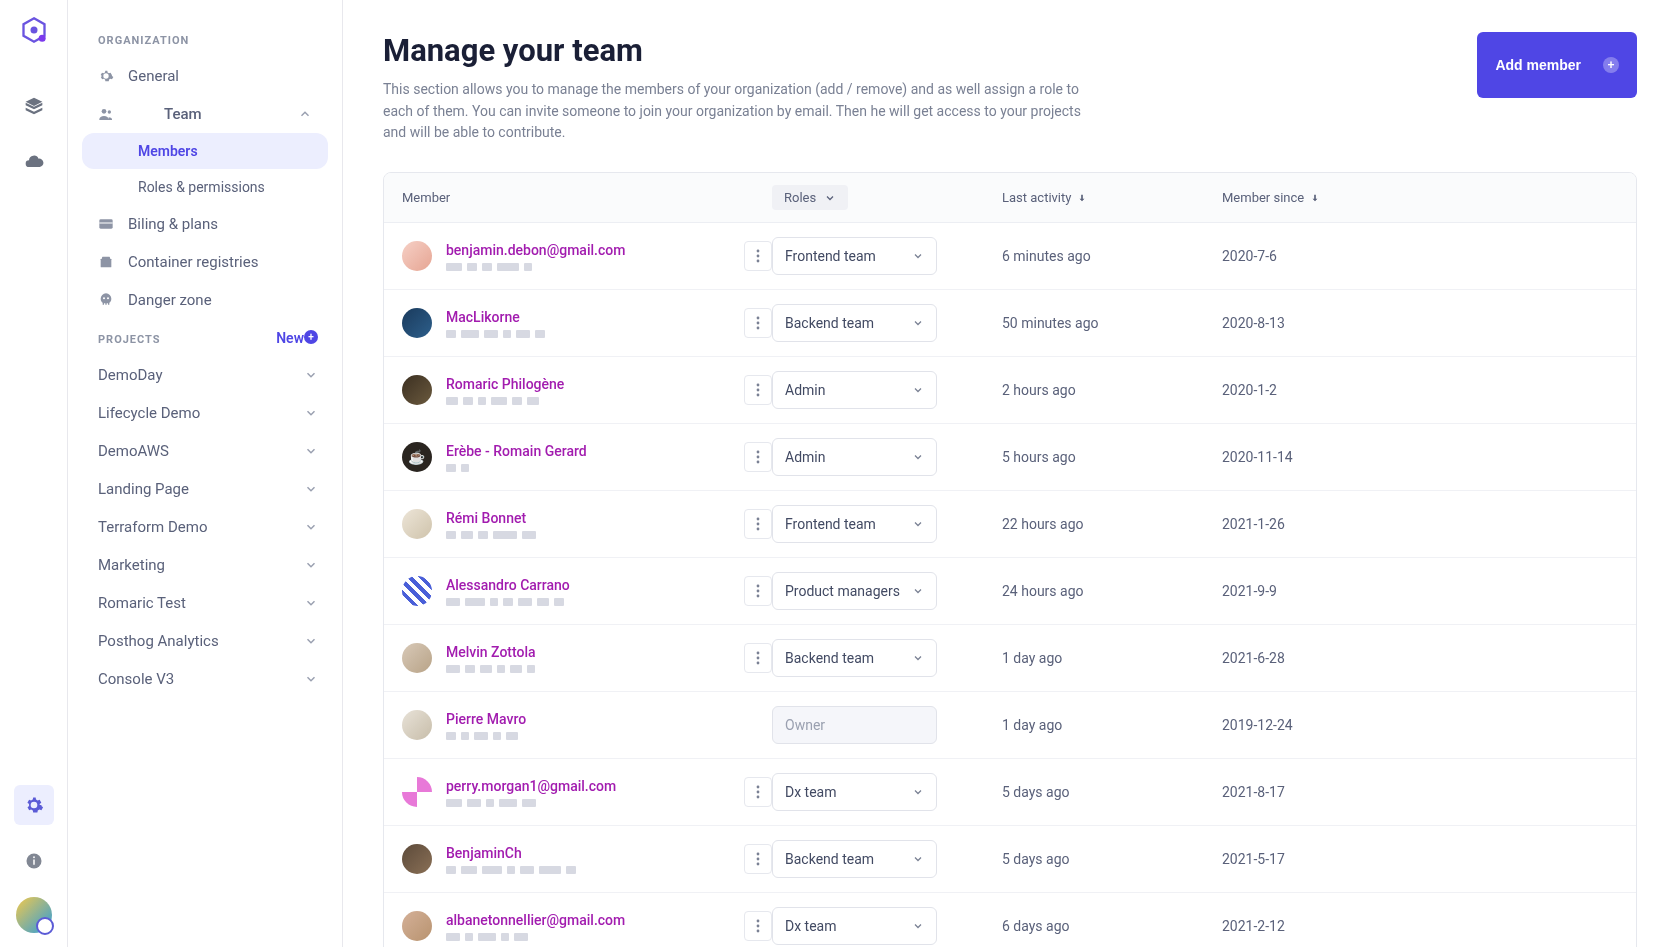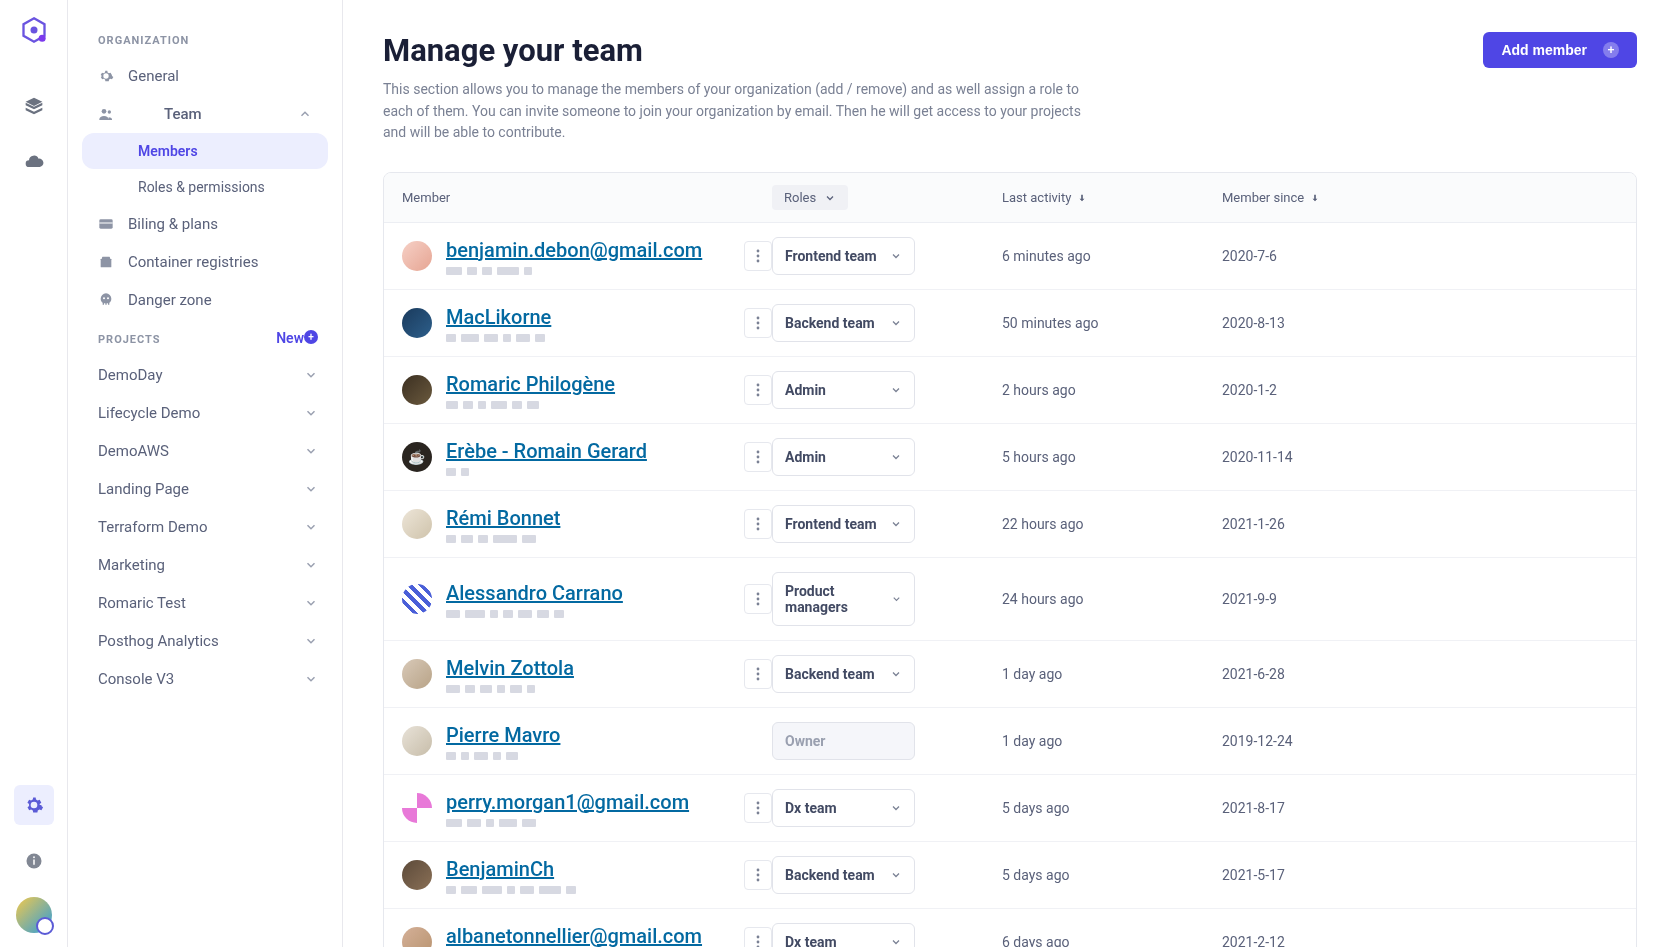--- a/index.html
+++ b/index.html
@@ -80,8 +80,8 @@
 .main-title { font-size:31px; font-weight:700; color:#1a1f36; margin-bottom:10px; }
 .main-desc { color:#7a8194; max-width:700px; line-height:1.55; font-size:14px; }
 .add-btn {
-  background:#4f46e5; color:#fff; border:none; padding:10px 18px; border-radius:6px;
-  font-size:14px; font-weight:600; display:flex; align-items:center; gap:16px; cursor:pointer;
+  background:#4f46e5; color:#fff; border:none; padding:25px 18px; border-radius:6px;
+  font-size:14px; font-weight:600; display:flex; align-items:center; gap:22px; cursor:pointer;
   white-space:nowrap;
 }
 .add-btn .plus-circ { width:16px; height:16px; border-radius:50%; background:rgba(255,255,255,0.3); display:flex; align-items:center; justify-content:center; font-size:12px; line-height:1; }

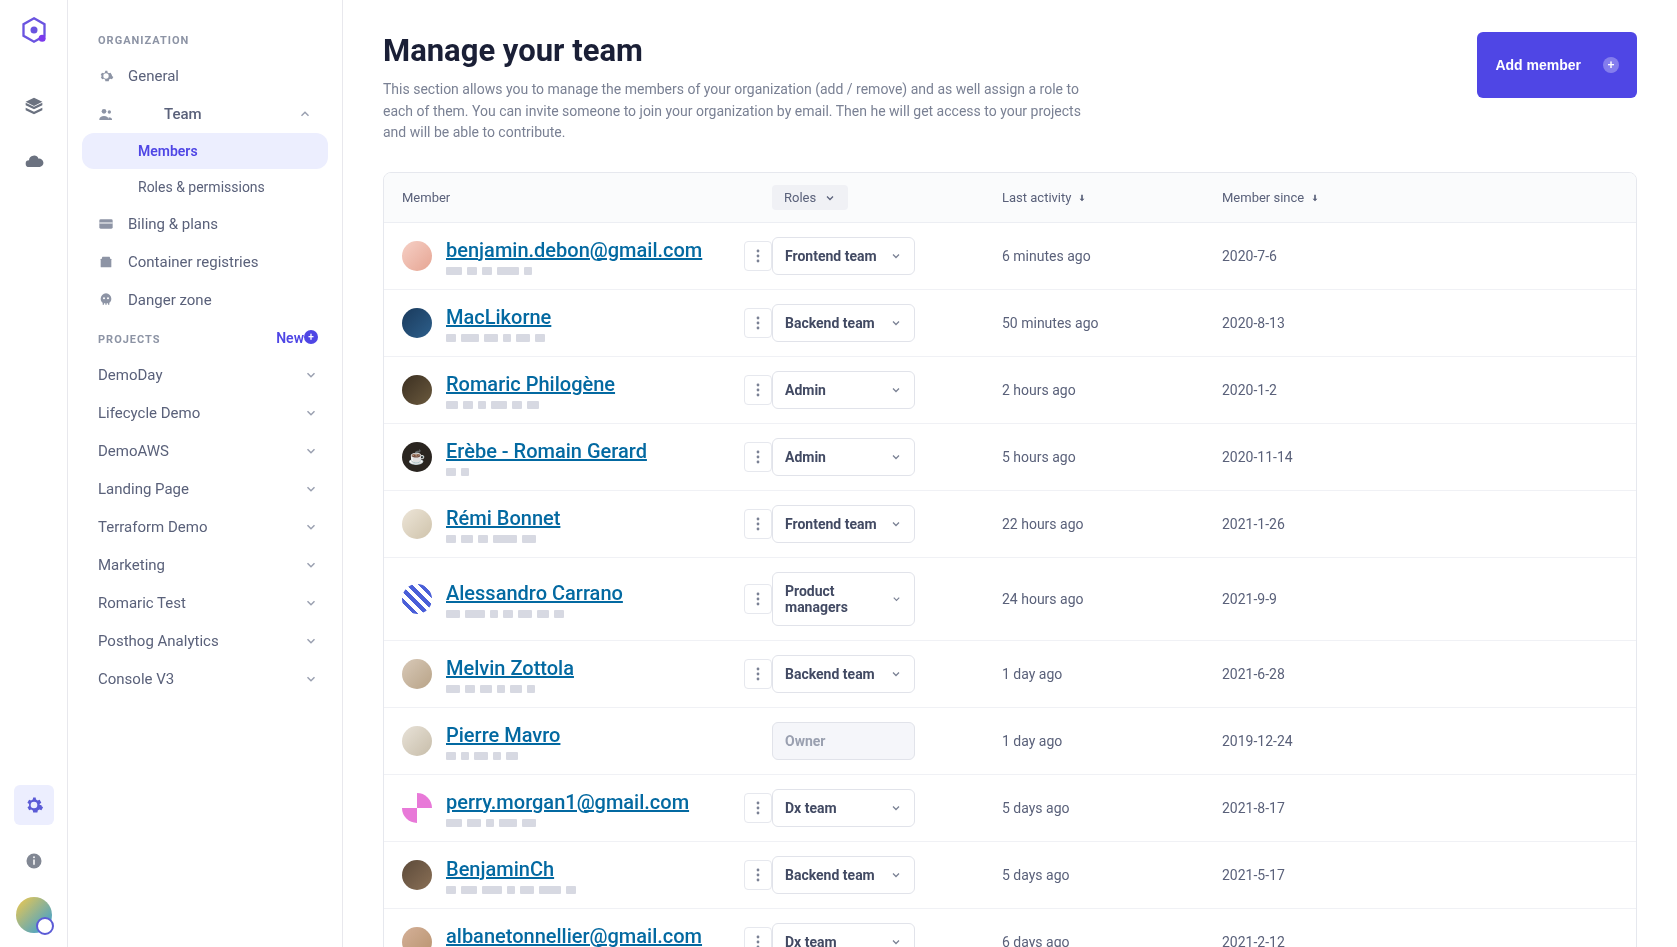--- a/index.html
+++ b/index.html
@@ -110,7 +110,7 @@
 .member-cell { display:flex; align-items:center; gap:14px; flex:0 0 370px; }
 .avatar { width:30px; height:30px; border-radius:50%; background:#d6d9e3; flex-shrink:0; }
 .member-info { flex:1; min-width:0; }
-.member-name { font-size:20px; color:#0369a1; font-weight:500; margin-bottom:5px; white-space:nowrap; overflow:hidden; text-overflow:ellipsis;text-decoration:underline; }
+.member-name { font-size:14px; color:#a21caf; font-weight:500; margin-bottom:5px; white-space:nowrap; overflow:hidden; text-overflow:ellipsis; }
 .blur-bar { display:flex; gap:5px; }
 .blur-bar span { display:inline-block; height:8px; background:#d7d9e2; border-radius:1px; }
 .kebab {

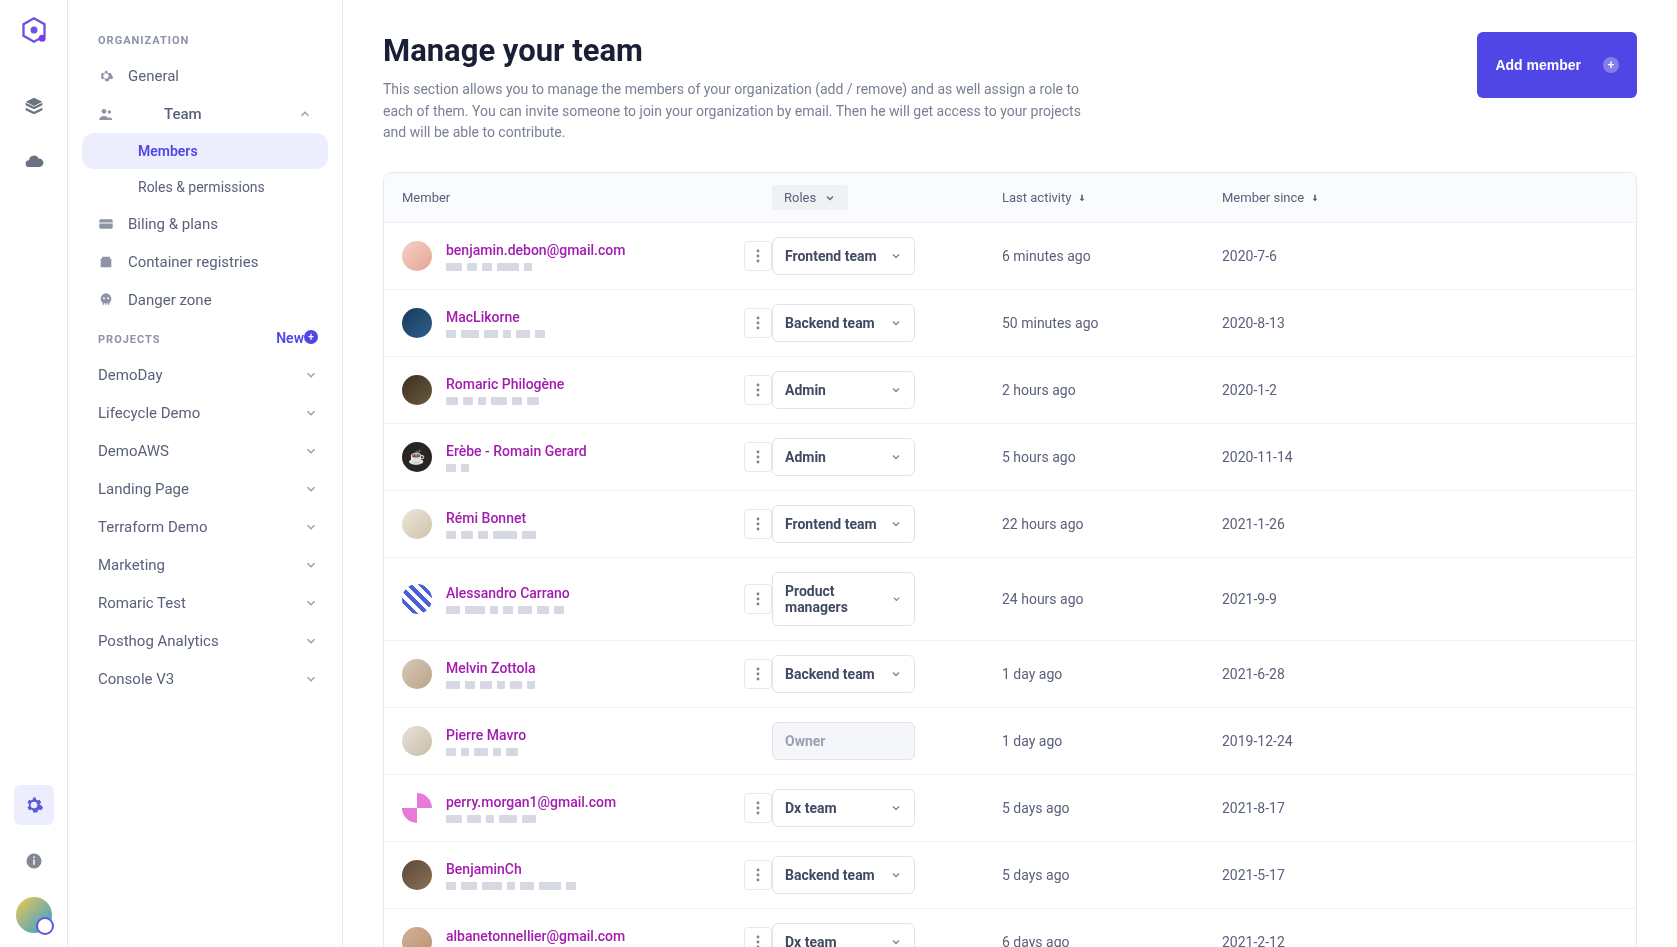--- a/index.html
+++ b/index.html
@@ -118,9 +118,9 @@
   display:flex; align-items:center; justify-content:center; cursor:pointer; color:#7a8194;
 }
 .role-select {
-  width:143px; border:1px solid #e1e3ea; border-radius:6px; padding:10px 12px;
+  width:165px; border:1px solid #e1e3ea; border-radius:6px; padding:10px 12px;
   display:flex; align-items:center; justify-content:space-between;
-  color:#424a63; cursor:pointer; font-size:14px; background:#fff;font-weight:bold;
+  color:#424a63; cursor:pointer; font-size:14px; background:#fff;
 }
 .role-select.owner { background:#f5f6fa; color:#9aa0b0; cursor:default; }
 .cell-activity { flex:0 0 220px; color:#5a617a; font-size:14px; }

